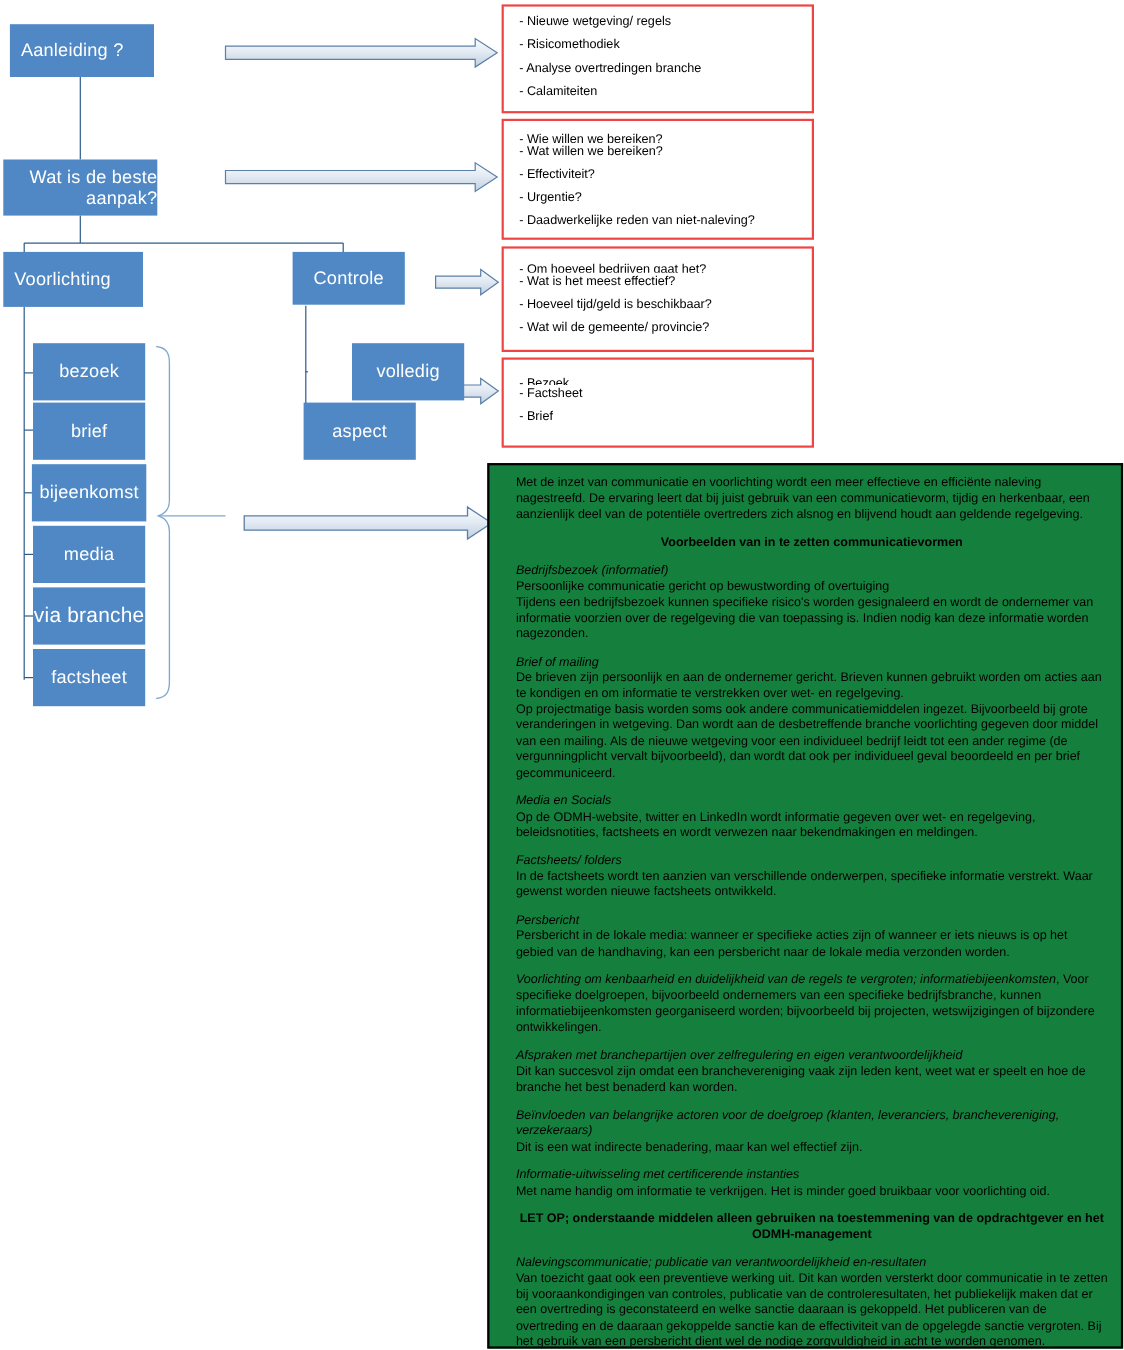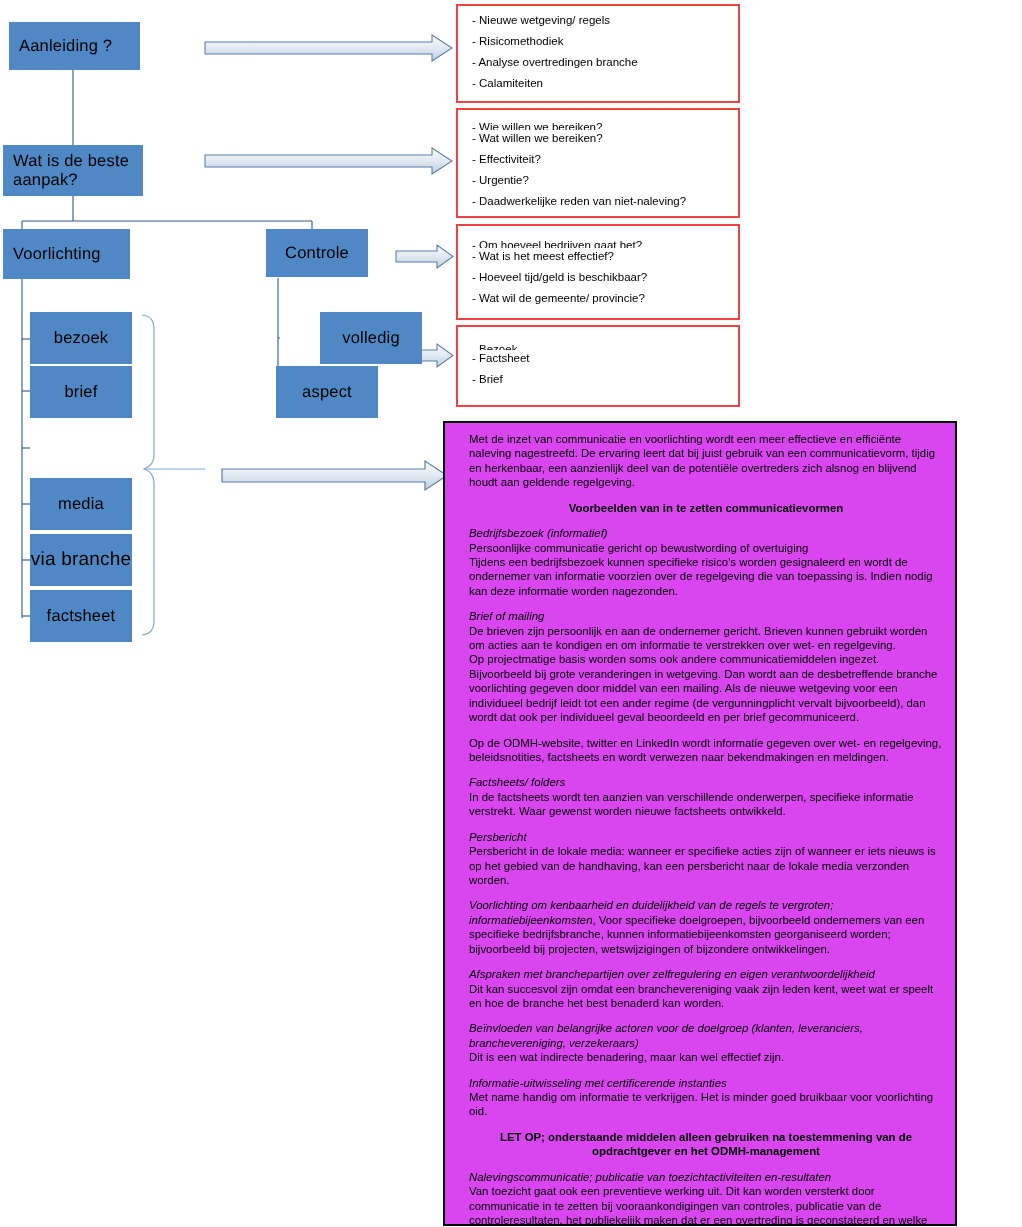--- a/index.html
+++ b/index.html
@@ -19,7 +19,7 @@
   .fbox {
     position: absolute;
     background: #4F88C4;
-    color: #000000;
+    color: #ffffff;
     display: flex;
     align-items: center;
     font-weight: 400;

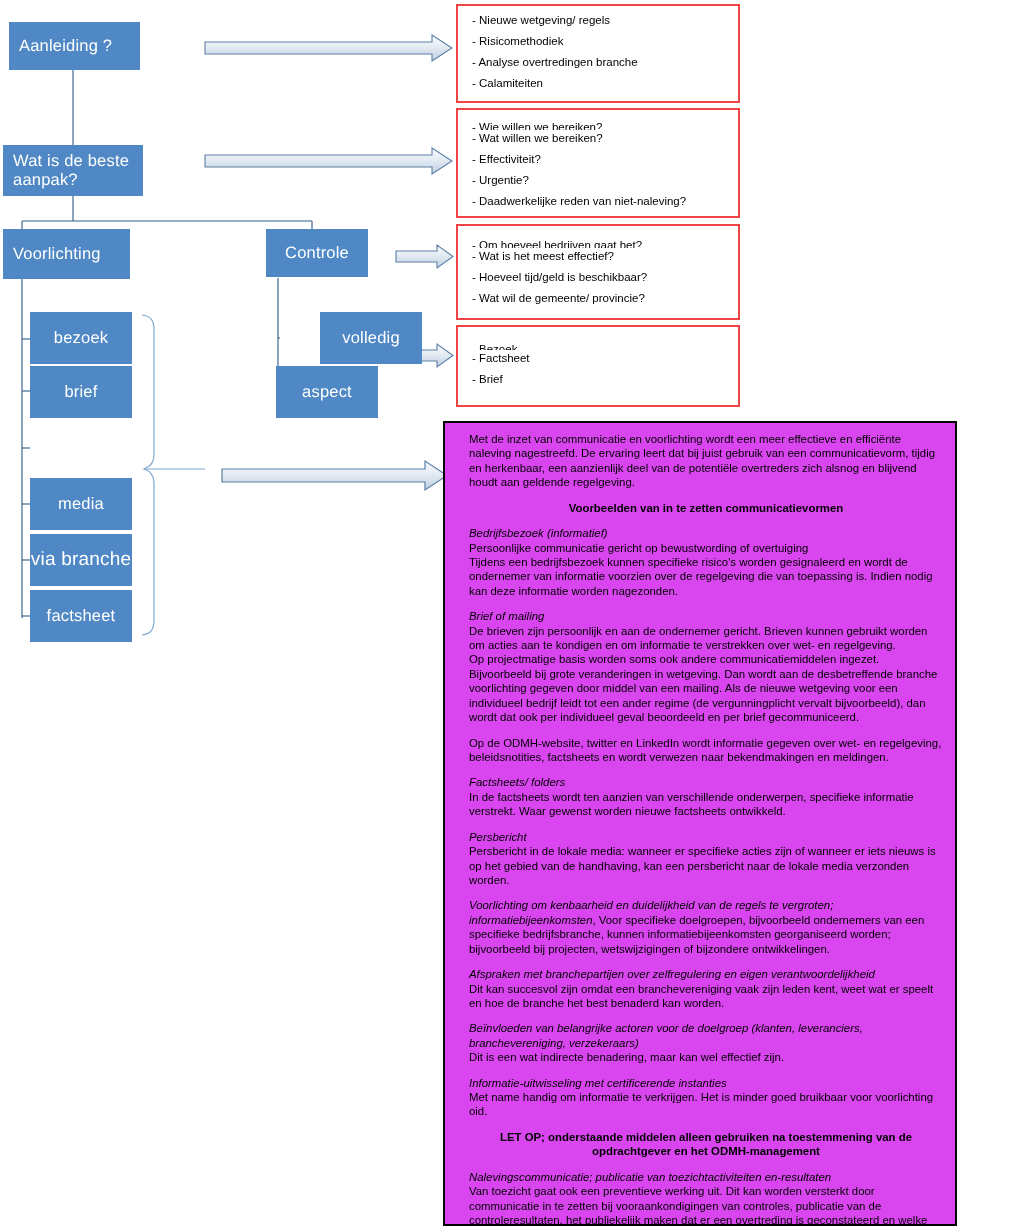--- a/index.html
+++ b/index.html
@@ -142,7 +142,7 @@
     <span>Aanleiding ?</span>
   </div>
 
-  <div class="fbox left" style="left:3px; top:145px; width:140px; height:51px; font-size:16.5px;">
+  <div class="fbox left" style="left:3px; top:145px; width:140px; height:51px; font-size:16.5px;text-align:right;">
     <span>Wat is de beste aanpak?</span>
   </div>
 

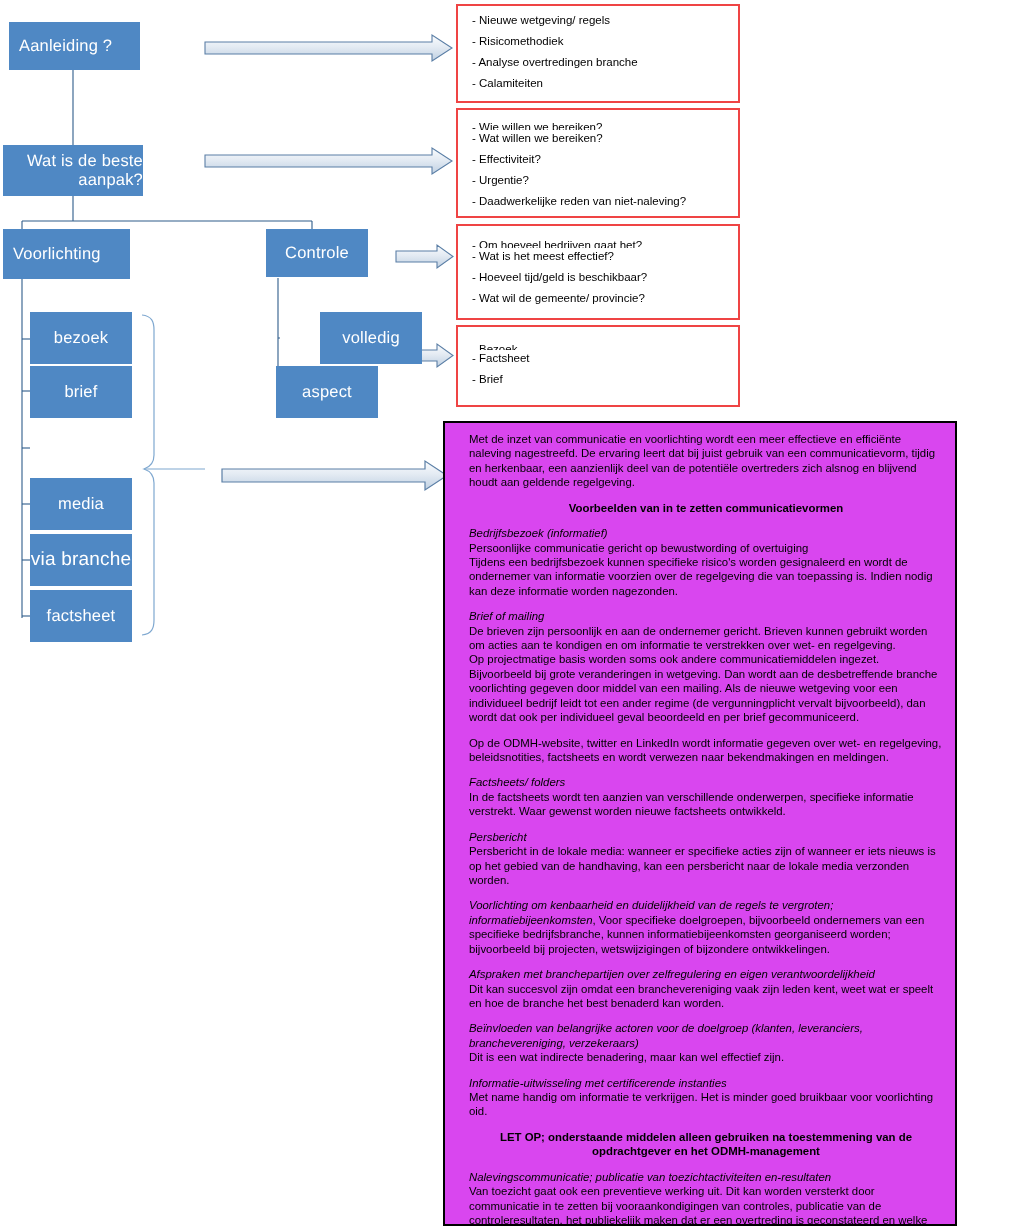--- a/index.html
+++ b/index.html
@@ -160,6 +160,9 @@
   <div class="fbox center" style="left:30px; top:366px; width:102px; height:52px; font-size:16.5px;">
     <span>brief</span>
   </div>
+  <div class="fbox center" style="left:29px; top:422px; width:104px; height:52px; font-size:16.5px;">
+    <span>bijeenkomst</span>
+  </div>
   <div class="fbox center" style="left:30px; top:478px; width:102px; height:52px; font-size:16.5px;">
     <span>media</span>
   </div>

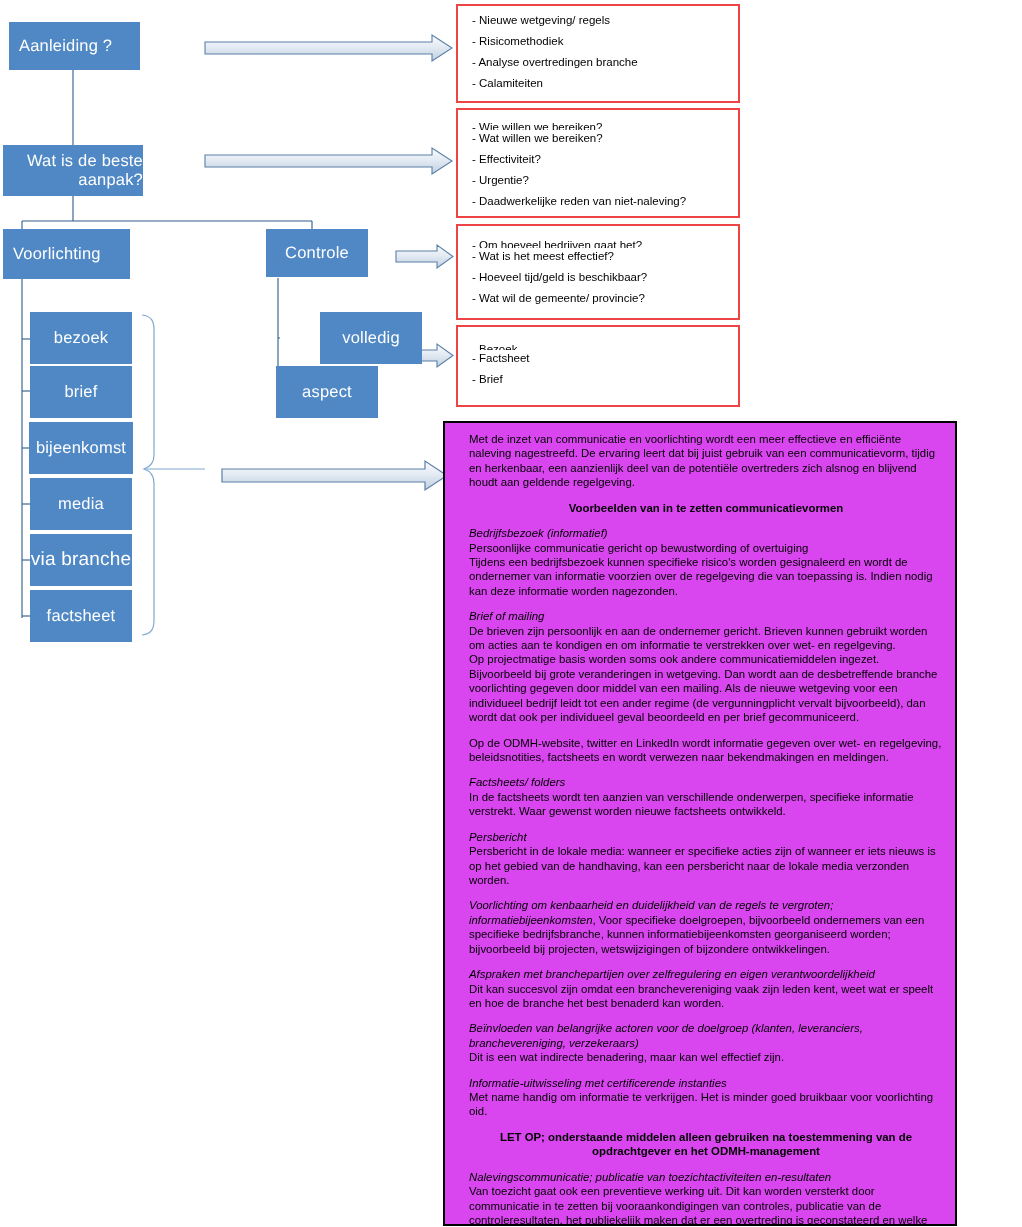--- a/index.html
+++ b/index.html
@@ -52,9 +52,9 @@
   #bigbox {
     position: absolute;
     left: 443px; top: 421px;
-    width: 514px; height: 805px;
+    width: 578px; height: 805px;
     border: 2px solid #000;
-    background: #d946ef;
+    background: #15803d;
     z-index: 2;
     overflow: hidden;
   }

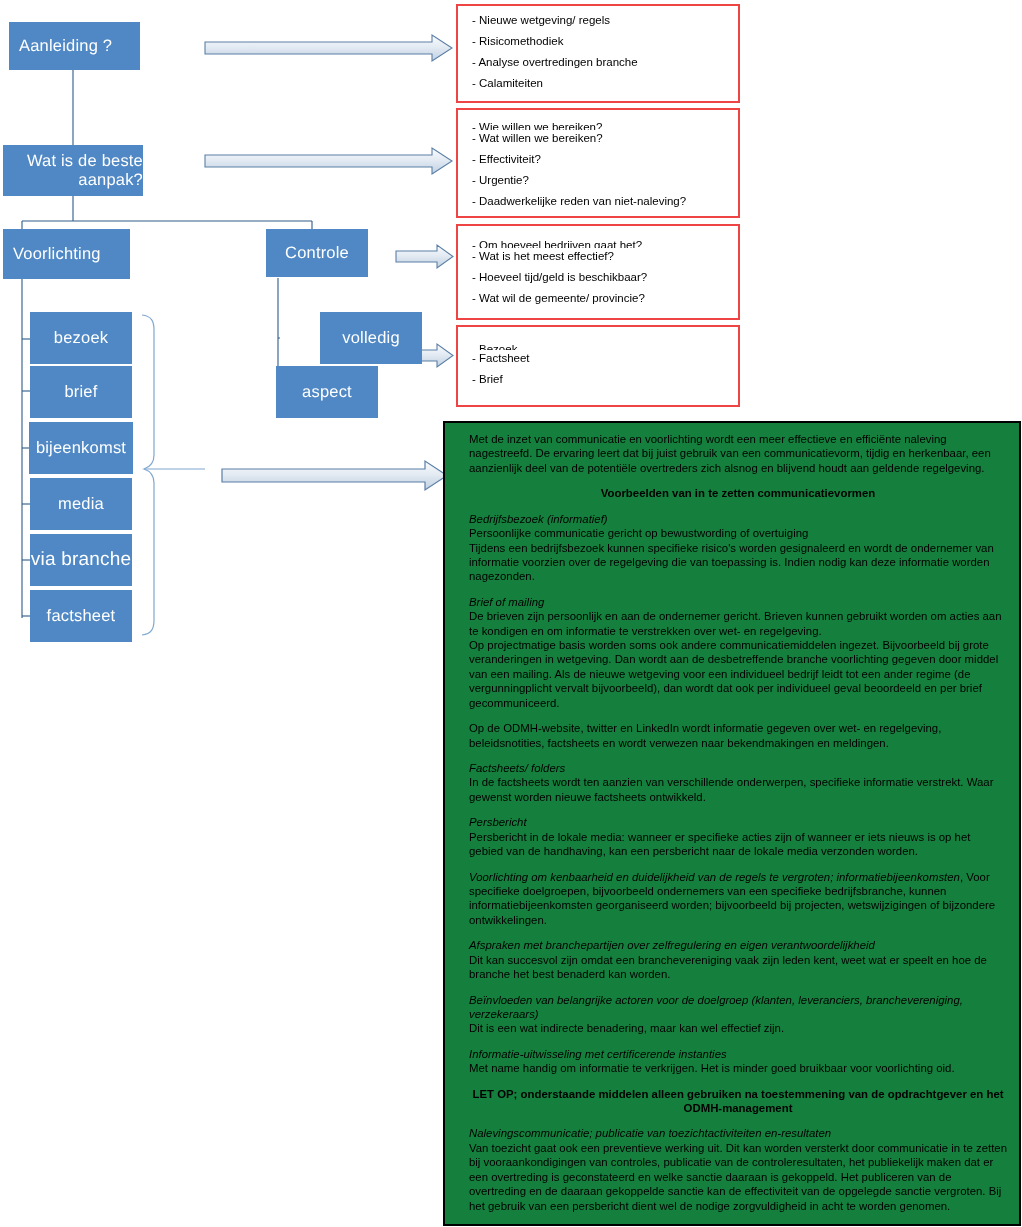--- a/index.html
+++ b/index.html
@@ -234,6 +234,7 @@
 Op projectmatige basis worden soms ook andere communicatiemiddelen ingezet. Bijvoorbeeld bij grote veranderingen in wetgeving. Dan wordt aan de desbetreffende branche voorlichting gegeven door middel van een mailing. Als de nieuwe wetgeving voor een individueel bedrijf leidt tot een ander regime (de vergunningplicht vervalt bijvoorbeeld), dan wordt dat ook per individueel geval beoordeeld en per brief gecommuniceerd.</p>
       <div class="gap"></div>
 
+      <p class="hd-i">Media en Socials</p>
       <p class="pre" style="white-space:pre-line;">Op de ODMH-website, twitter en LinkedIn wordt informatie gegeven over wet- en regelgeving, beleidsnotities, factsheets en wordt verwezen naar bekendmakingen en meldingen.</p>
       <div class="gap"></div>
 

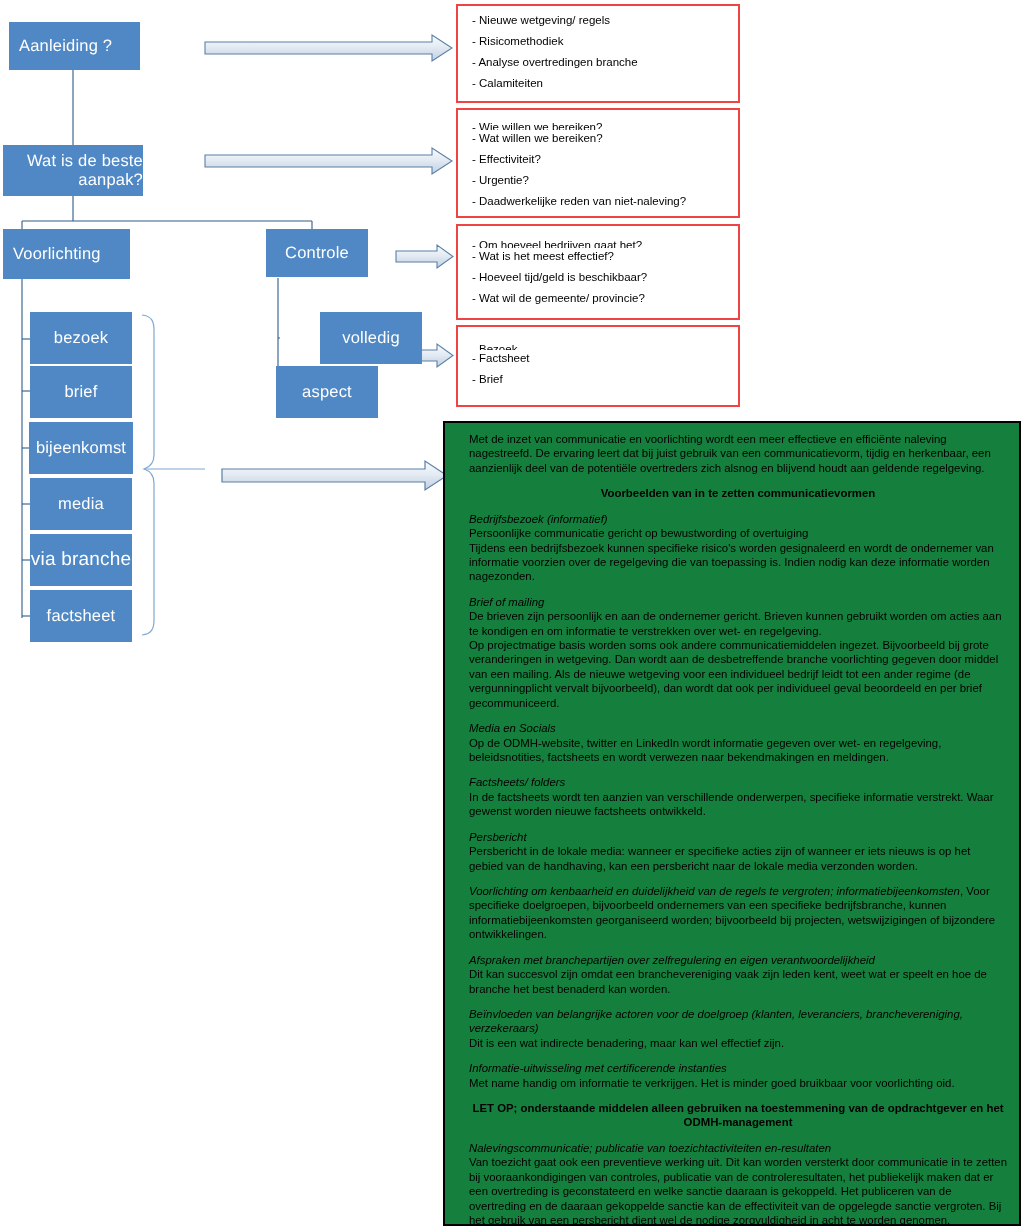--- a/index.html
+++ b/index.html
@@ -264,7 +264,7 @@
       <p class="hd-b">LET OP; onderstaande middelen alleen gebruiken na toestemmening van de opdrachtgever en het ODMH-management</p>
       <div class="gap"></div>
 
-      <p class="hd-i">Nalevingscommunicatie; publicatie van toezichtactiviteiten en-resultaten</p>
+      <p class="hd-i">Nalevingscommunicatie; publicatie van verantwoordelijkheid en-resultaten</p>
       <p>Van toezicht gaat ook een preventieve werking uit. Dit kan worden versterkt door communicatie in te zetten bij vooraankondigingen van controles, publicatie van de controleresultaten, het publiekelijk maken dat er een overtreding is geconstateerd en welke sanctie daaraan is gekoppeld. Het publiceren van de overtreding en de daaraan gekoppelde sanctie kan de effectiviteit van de opgelegde sanctie vergroten. Bij het gebruik van een persbericht dient wel de nodige zorgvuldigheid in acht te worden genomen.</p>
 
     </div>

